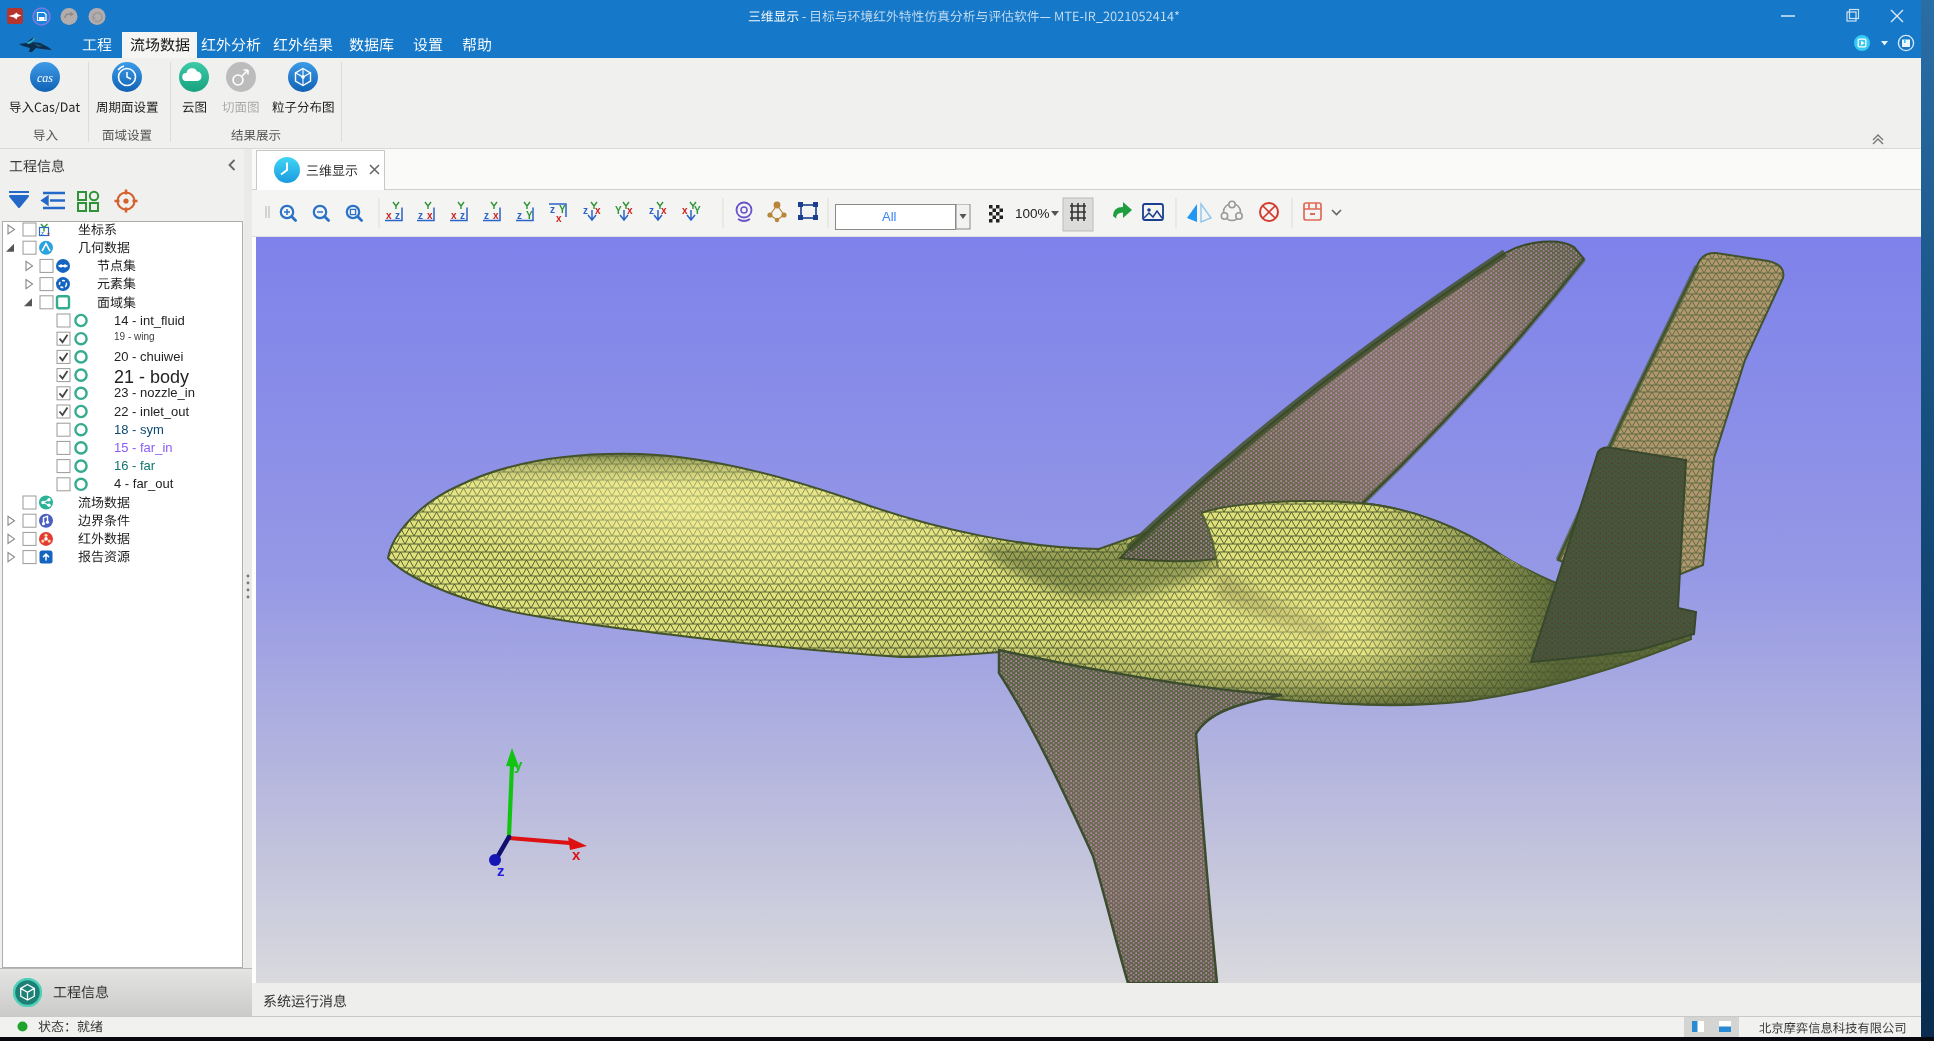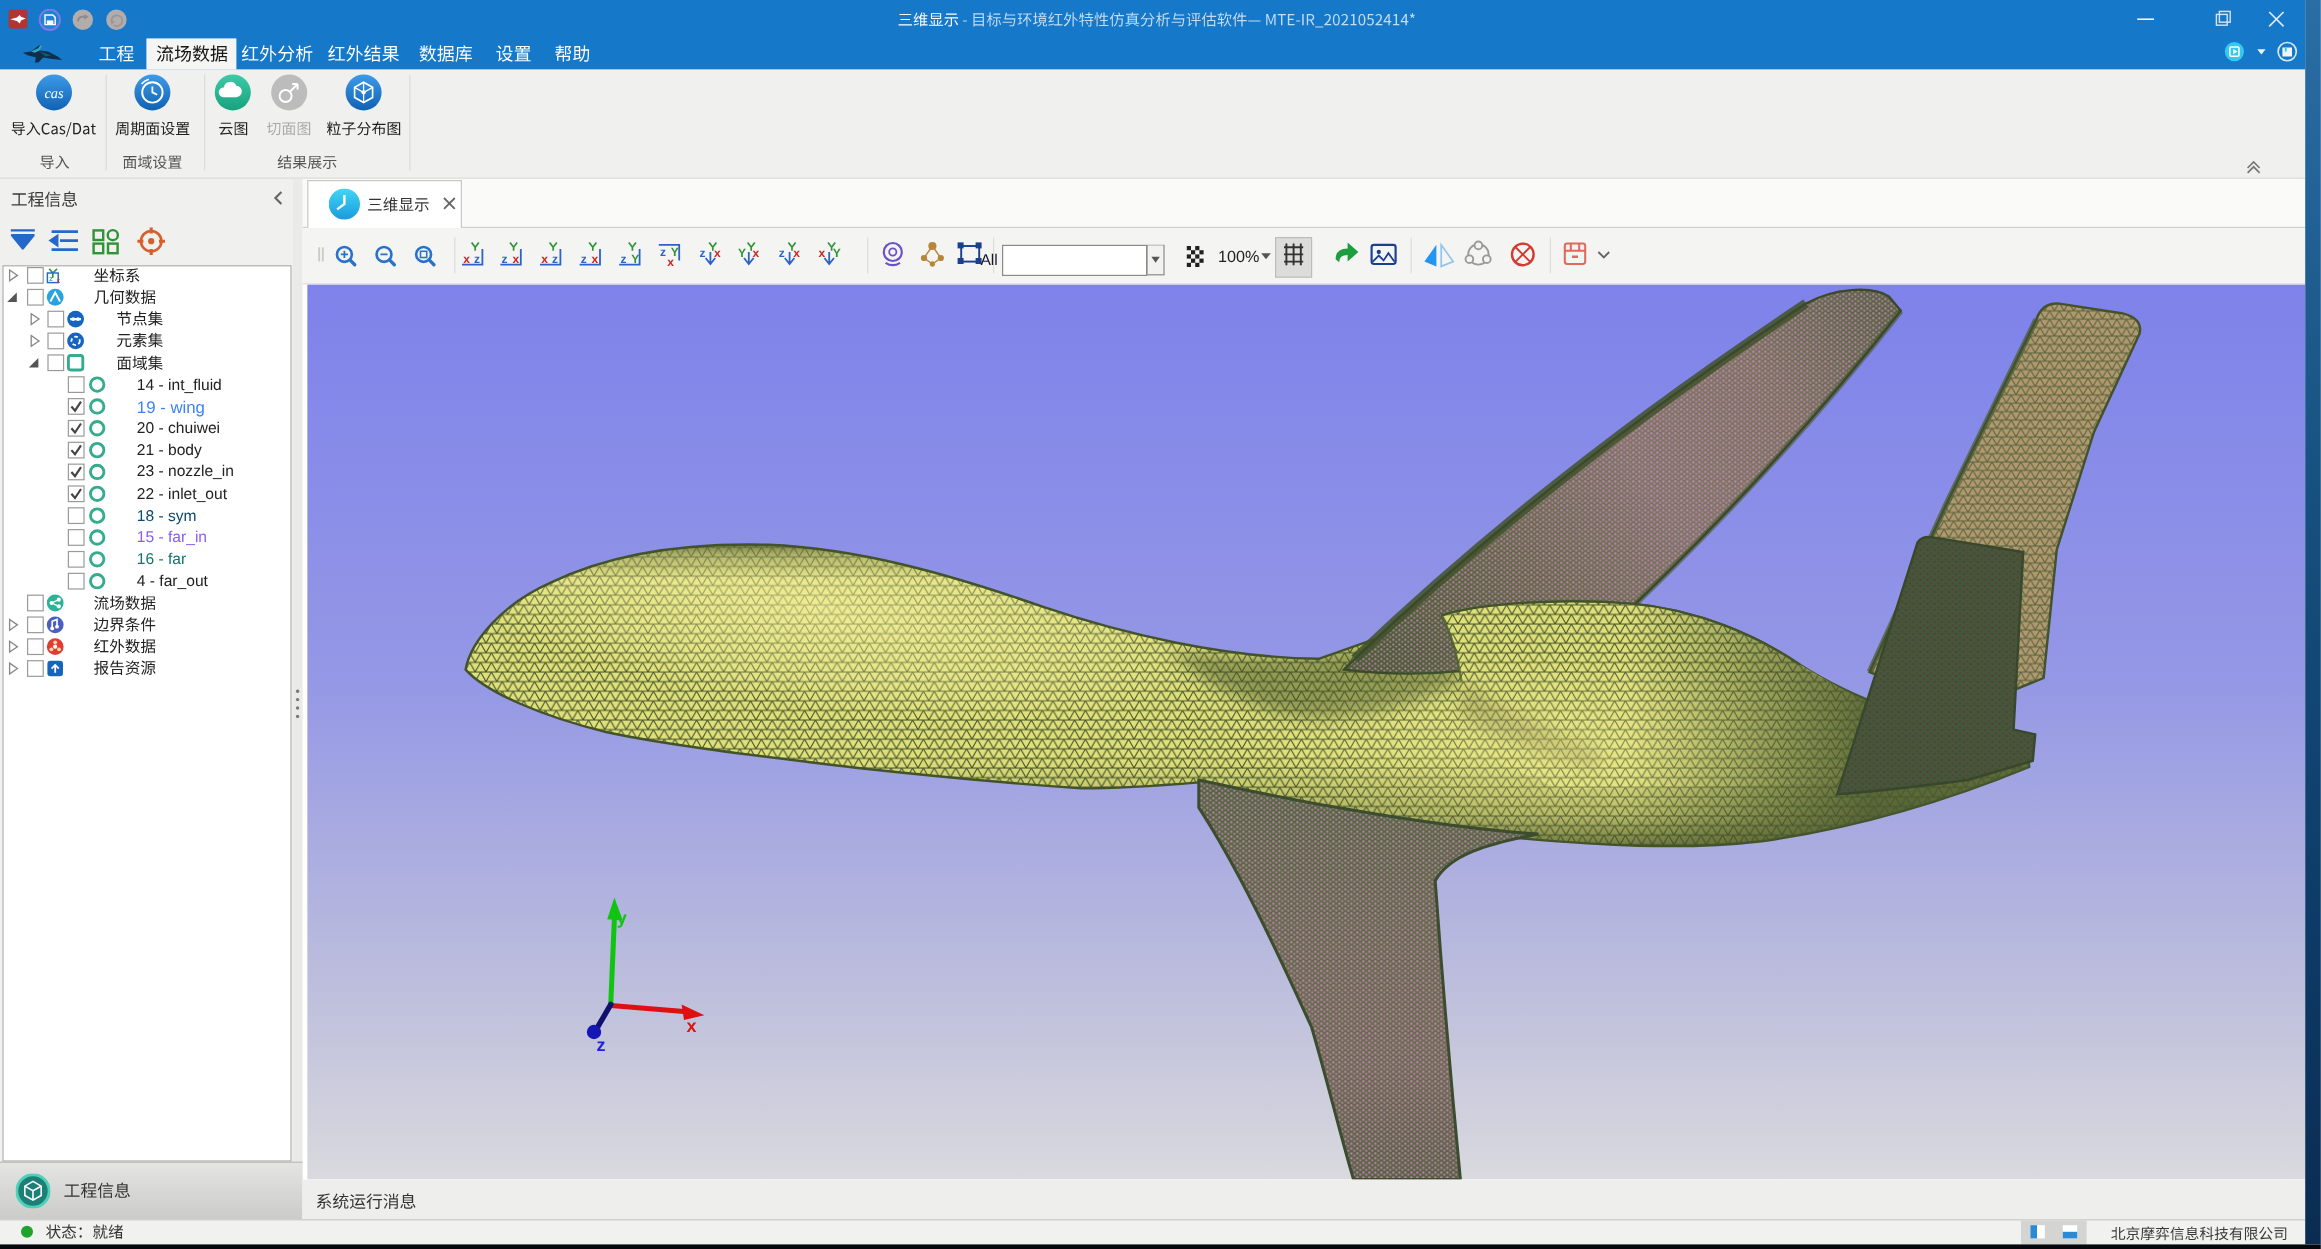--- a/index.html
+++ b/index.html
@@ -309,7 +309,7 @@
       <line x1="572" y1="8" x2="572" y2="38" stroke="#dddddb" stroke-width="1"></line>
     </svg>
 <div class="abs" style="left:835px;top:204px;width:121px;height:26px;background:#fff;border:1px solid #8a8a88"></div>
-<div class="abs" style="left:817px;top:209px;font-size:13px;color:#0f172a">All</div>
+<div class="abs" style="left:882px;top:209px;font-size:13px;color:#3b82f6">All</div>
 <svg class="abs" style="left:956px;top:204px" width="15" height="26">
       <rect x="0" y="0" width="14" height="25" fill="#f2f2f0" stroke="#8a8a88"></rect>
       <path d="M3.5 10 h7 l-3.5 5 z" fill="#555"></path>

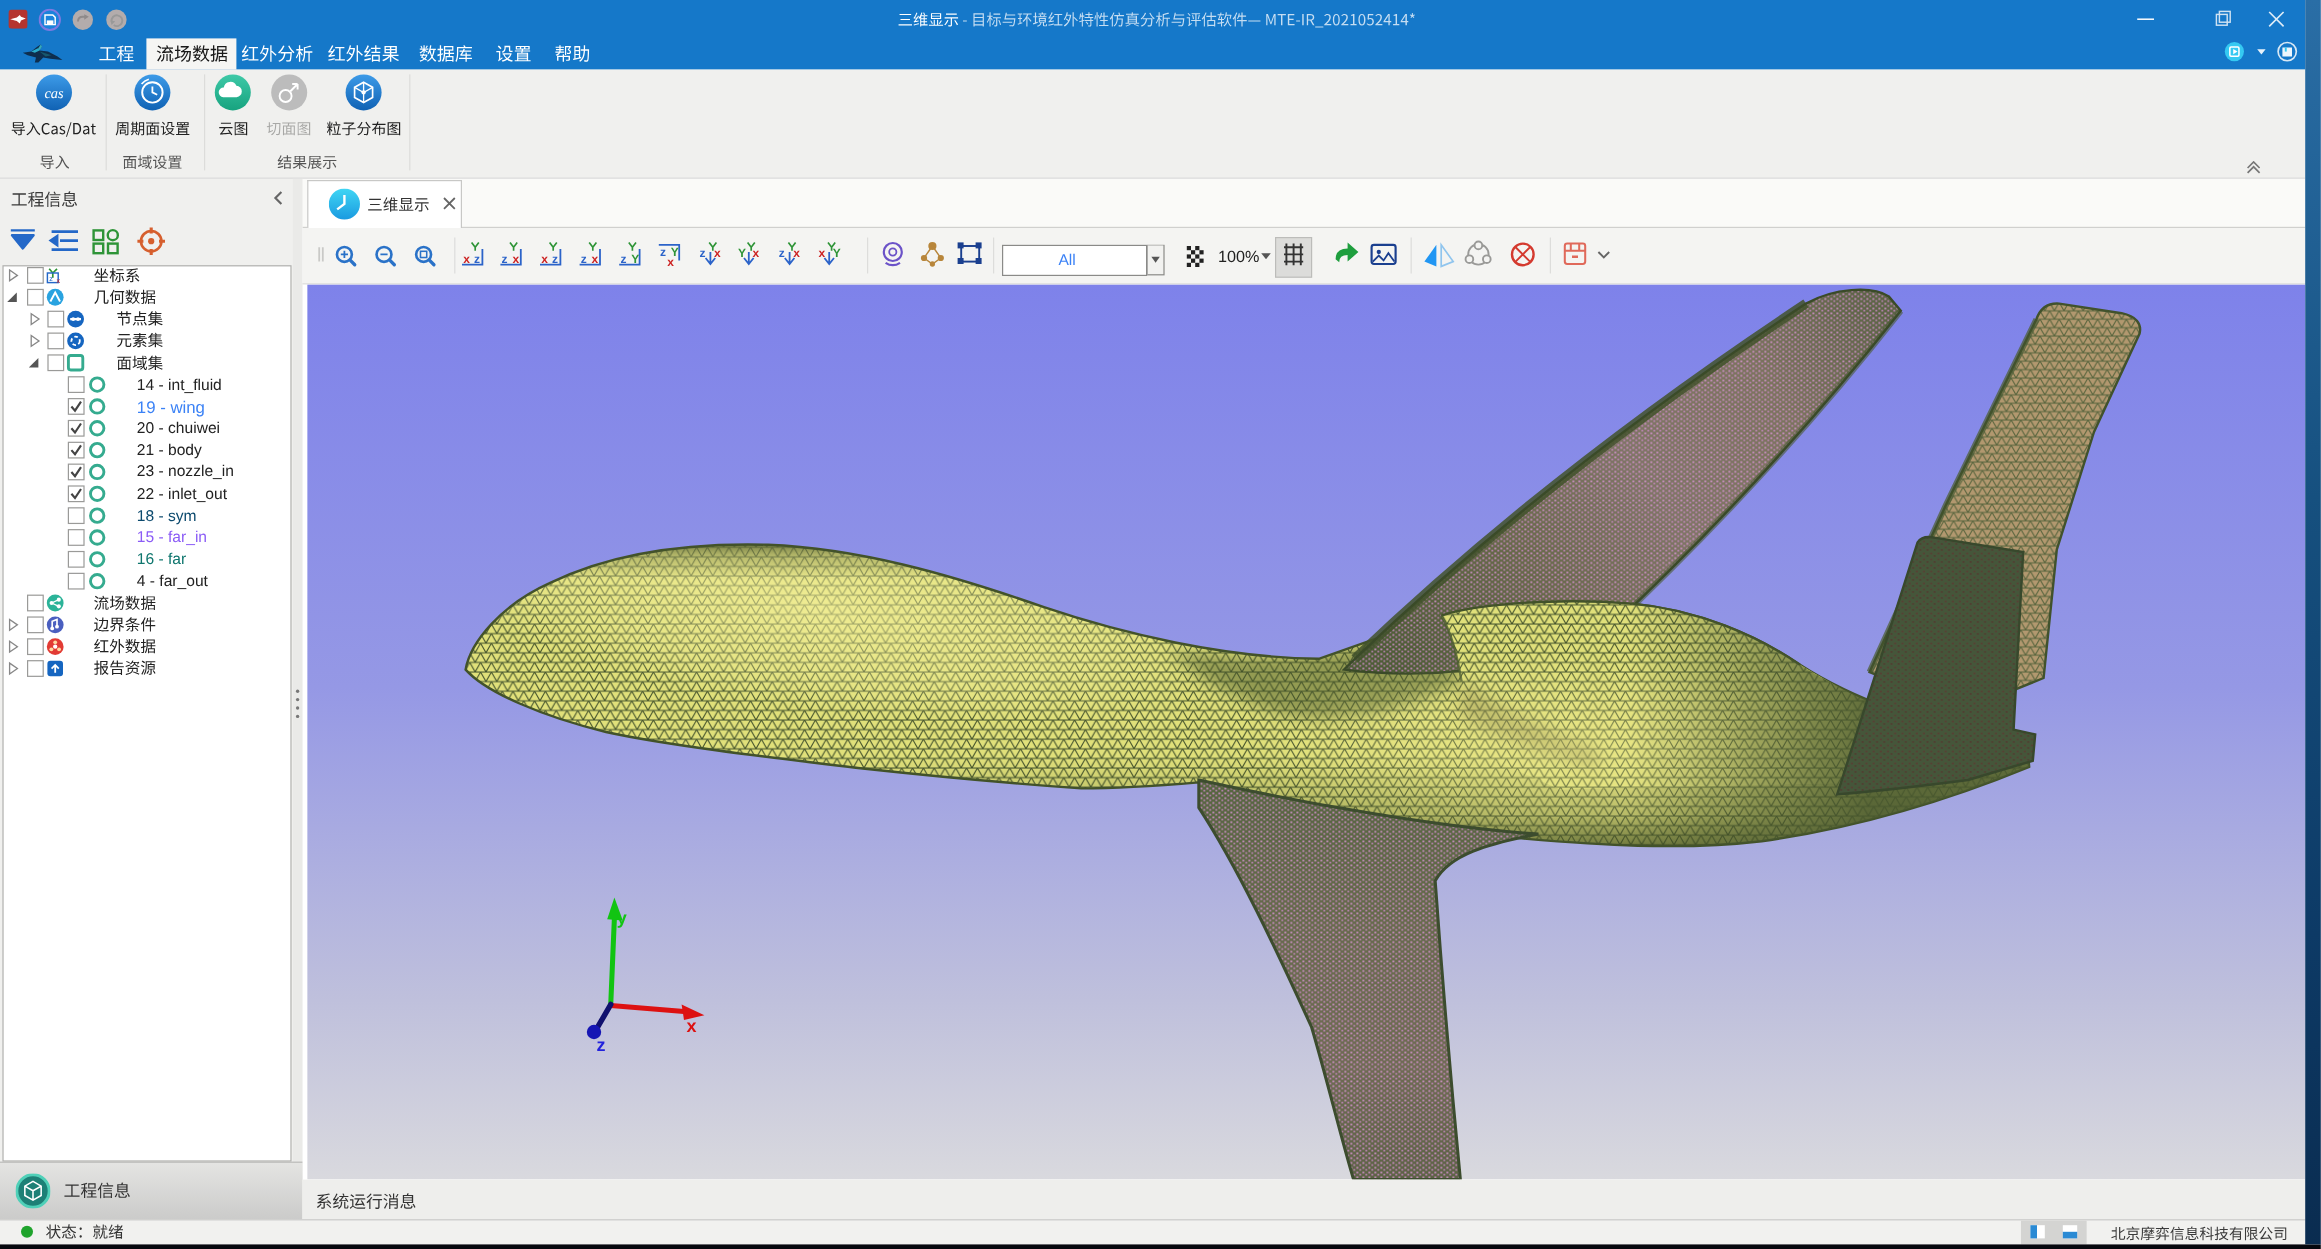--- a/index.html
+++ b/index.html
@@ -200,7 +200,7 @@
       <path d="M5.1 -4.3H7.8V-2.9H5.1ZM5.1 -5.1V-6.6H7.8V-5.1ZM5.1 -2.1H7.8V-0.6H5.1ZM0.8 -10.1V-9.1H5.8C5.7 -8.6 5.5 -8.0 5.4 -7.5H1.4V1.0H2.3V0.4H10.7V1.0H11.6V-7.5H6.4L6.9 -9.1H12.3V-10.1ZM2.3 -0.6V-6.6H4.2V-0.6ZM10.7 -0.6H8.7V-6.6H10.7Z M16.8 -1.3 17.1 -0.4C18.3 -0.8 20.0 -1.2 21.5 -1.7L21.4 -2.5C19.7 -2.1 18.0 -1.6 16.8 -1.3ZM18.4 -6.1H20.1V-3.9H18.4ZM17.6 -6.9V-3.1H20.9V-6.9ZM13.5 -1.7 13.8 -0.7C14.9 -1.2 16.1 -1.9 17.3 -2.5L17.1 -3.4L15.8 -2.8V-6.8H17.0V-7.7H15.8V-10.8H14.9V-7.7H13.6V-6.8H14.9V-2.3C14.4 -2.1 13.9 -1.8 13.5 -1.7ZM24.2 -6.9C23.9 -5.6 23.5 -4.5 23.0 -3.5C22.8 -4.8 22.6 -6.4 22.6 -8.1H25.3V-9.0H24.6L25.2 -9.6C24.9 -9.9 24.2 -10.5 23.6 -10.9L23.1 -10.4C23.6 -10.0 24.3 -9.4 24.6 -9.0H22.6L22.5 -10.9H21.6L21.6 -9.0H17.3V-8.1H21.7C21.7 -5.9 21.9 -3.9 22.2 -2.3C21.5 -1.3 20.6 -0.4 19.6 0.3C19.8 0.4 20.1 0.8 20.3 0.9C21.1 0.3 21.8 -0.4 22.5 -1.2C22.9 0.2 23.5 1.0 24.2 1.0C25.1 1.0 25.3 0.5 25.5 -1.3C25.3 -1.4 25.0 -1.6 24.8 -1.8C24.7 -0.4 24.6 0.1 24.4 0.1C23.9 0.1 23.5 -0.7 23.2 -2.2C24.0 -3.5 24.6 -5.0 25.1 -6.7Z M32.0 -3.8V-2.9H26.7V-2.1H31.1C29.9 -1.2 28.0 -0.3 26.4 0.1C26.6 0.3 26.9 0.7 27.0 0.9C28.7 0.4 30.6 -0.6 32.0 -1.8V1.0H33.0V-1.8C34.3 -0.7 36.3 0.3 38.0 0.8C38.1 0.5 38.4 0.2 38.6 -0.0C37.0 -0.4 35.1 -1.2 33.9 -2.1H38.3V-2.9H33.0V-3.8ZM32.4 -7.2V-6.3H29.2V-7.2ZM32.1 -10.7C32.3 -10.4 32.5 -9.9 32.7 -9.5H29.7C30.0 -9.9 30.2 -10.4 30.5 -10.8L29.4 -10.9C28.9 -9.8 27.8 -8.3 26.4 -7.3C26.6 -7.1 26.9 -6.8 27.1 -6.6C27.5 -7.0 27.9 -7.3 28.2 -7.7V-3.5H29.2V-3.9H37.9V-4.7H33.3V-5.6H37.0V-6.3H33.3V-7.2H37.0V-7.9H33.3V-8.7H37.5V-9.5H33.7C33.5 -10.0 33.2 -10.5 32.9 -11.0ZM32.4 -7.9H29.2V-8.7H32.4ZM32.4 -5.6V-4.7H29.2V-5.6Z" fill="#222" transform="translate(0,13.3)"></path>
     </svg>
 <div class="abs" style="left:114px;top:312.5px;font-size:13px;color:#222;white-space:nowrap">14 - int_fluid</div>
-<div class="abs" style="left:114px;top:330.7px;font-size:14px;color:#3b82f6;white-space:nowrap">19 - wing</div>
+<div class="abs" style="left:114px;top:330.7px;font-size:10px;color:#404040;white-space:nowrap">19 - wing</div>
 <div class="abs" style="left:114px;top:348.9px;font-size:13px;color:#222;white-space:nowrap">20 - chuiwei</div>
 <div class="abs" style="left:114px;top:367.1px;font-size:13px;color:#222;white-space:nowrap">21 - body</div>
 <div class="abs" style="left:114px;top:385.29999999999995px;font-size:13px;color:#222;white-space:nowrap">23 - nozzle_in</div>

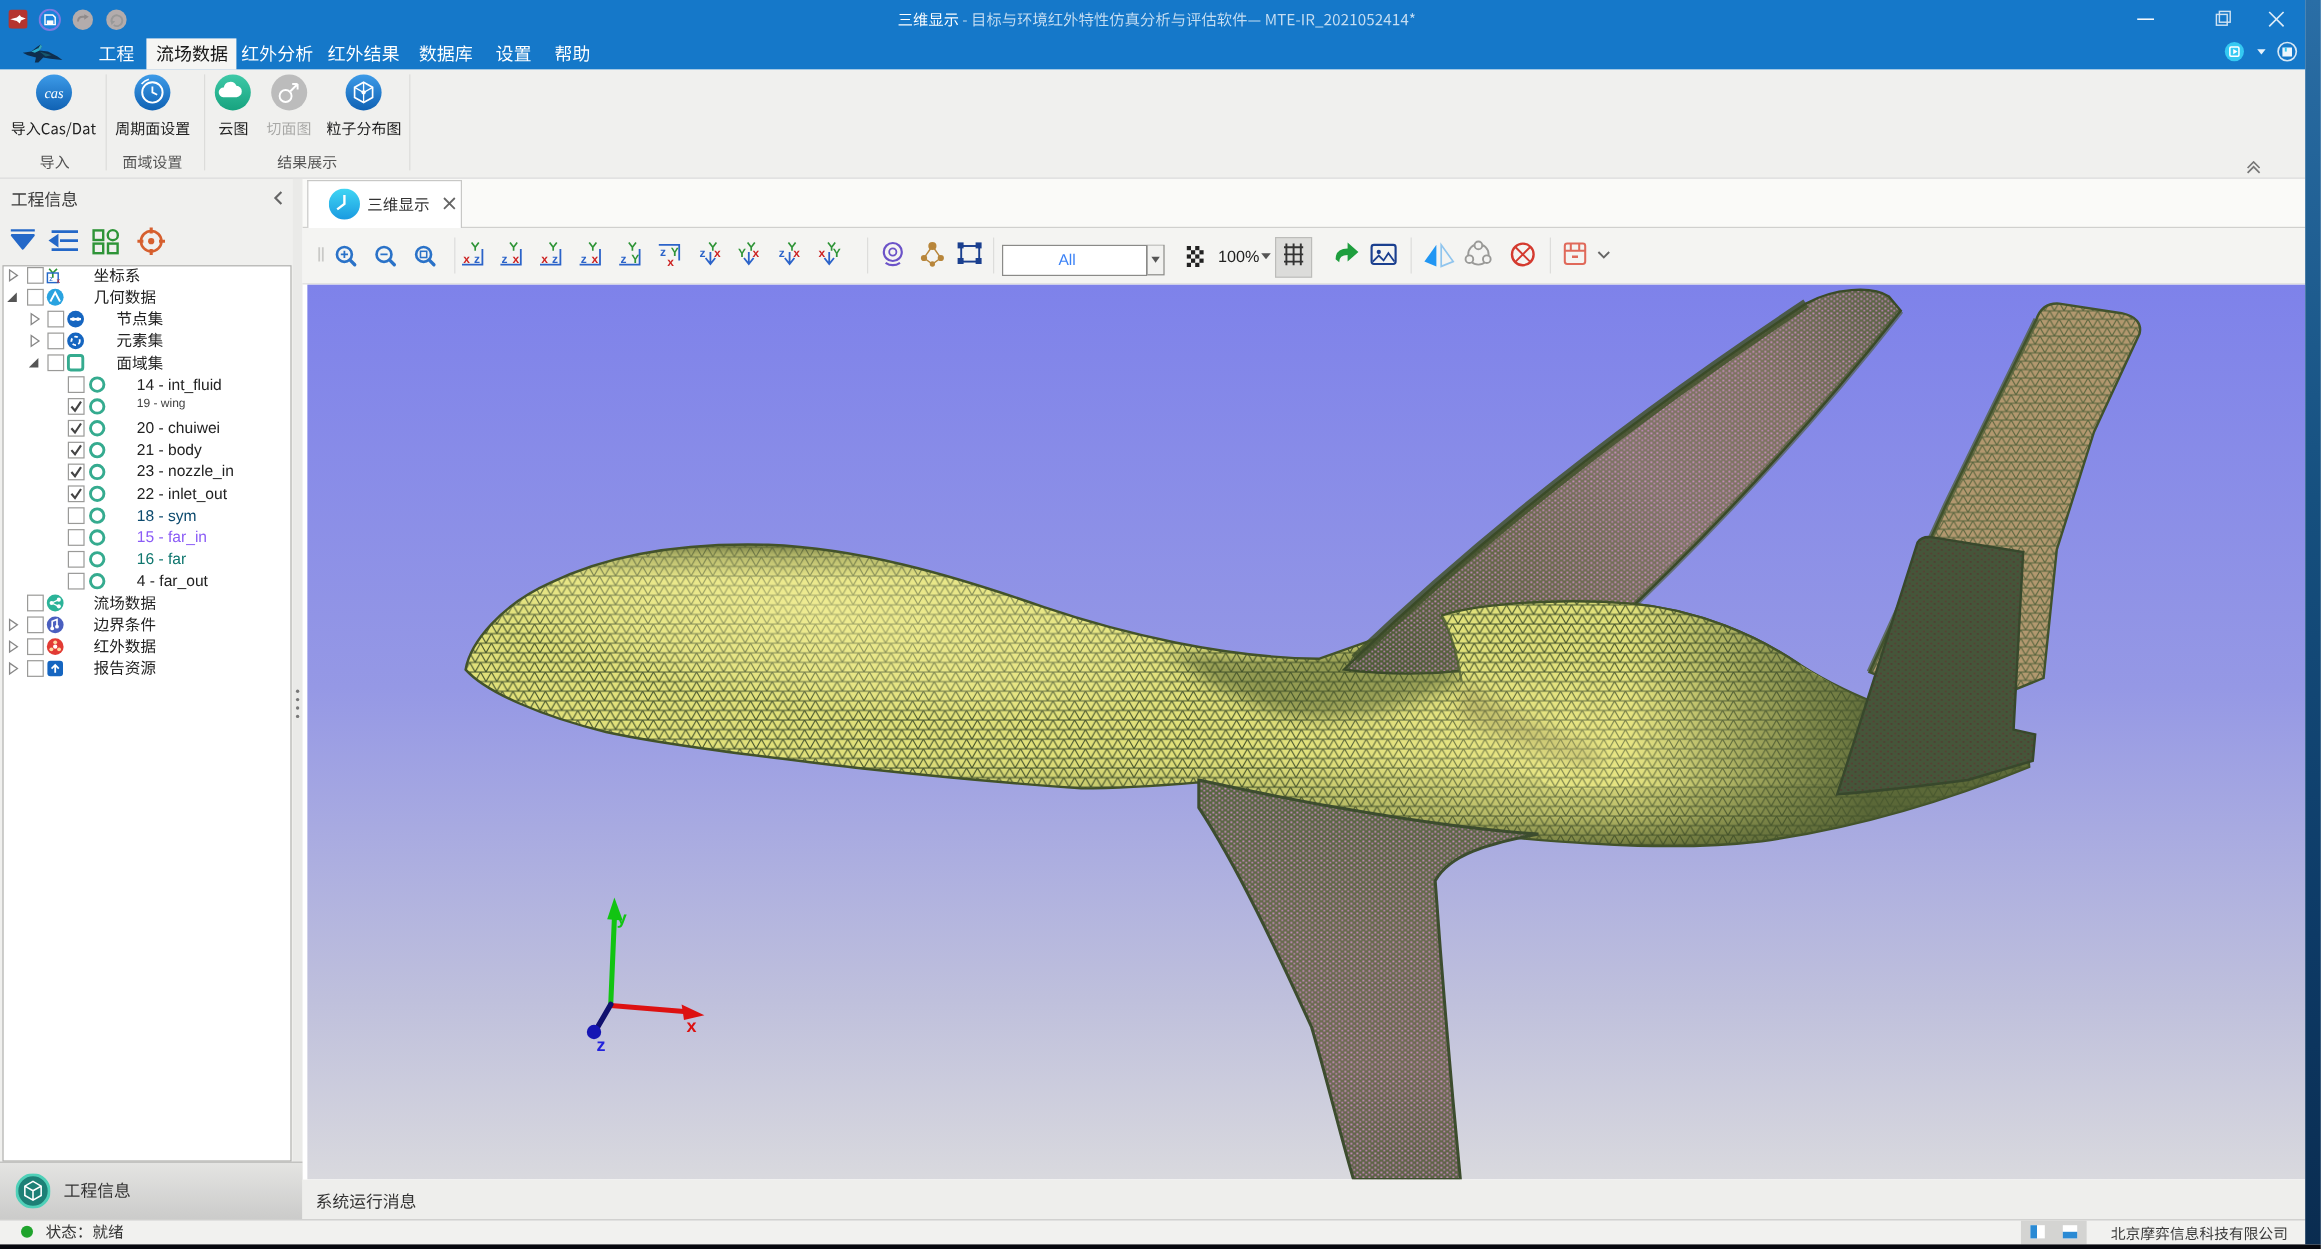--- a/index.html
+++ b/index.html
@@ -202,7 +202,7 @@
 <div class="abs" style="left:114px;top:312.5px;font-size:13px;color:#222;white-space:nowrap">14 - int_fluid</div>
 <div class="abs" style="left:114px;top:330.7px;font-size:10px;color:#404040;white-space:nowrap">19 - wing</div>
 <div class="abs" style="left:114px;top:348.9px;font-size:13px;color:#222;white-space:nowrap">20 - chuiwei</div>
-<div class="abs" style="left:114px;top:367.1px;font-size:13px;color:#222;white-space:nowrap">21 - body</div>
+<div class="abs" style="left:114px;top:367.1px;font-size:18px;color:#222;white-space:nowrap">21 - body</div>
 <div class="abs" style="left:114px;top:385.29999999999995px;font-size:13px;color:#222;white-space:nowrap">23 - nozzle_in</div>
 <div class="abs" style="left:114px;top:403.5px;font-size:13px;color:#222;white-space:nowrap">22 - inlet_out</div>
 <div class="abs" style="left:114px;top:421.7px;font-size:13px;color:#0c4a6e;white-space:nowrap">18 - sym</div>

